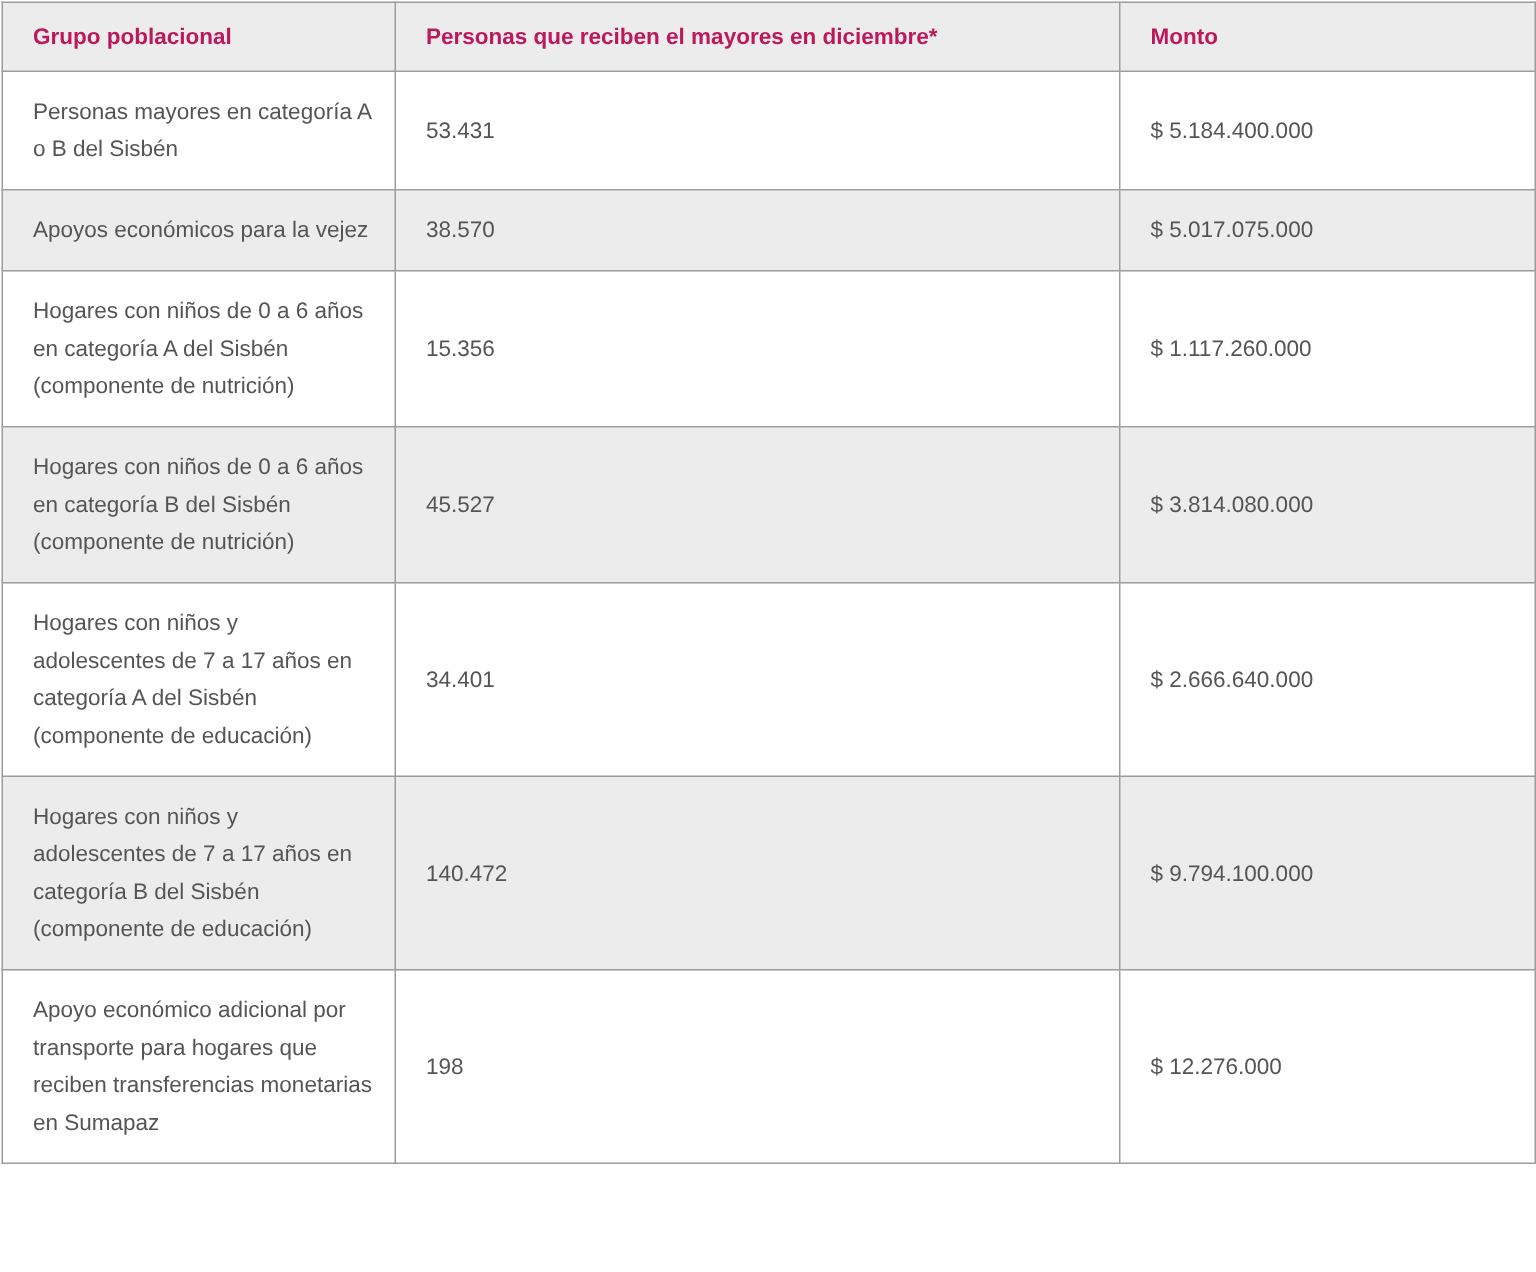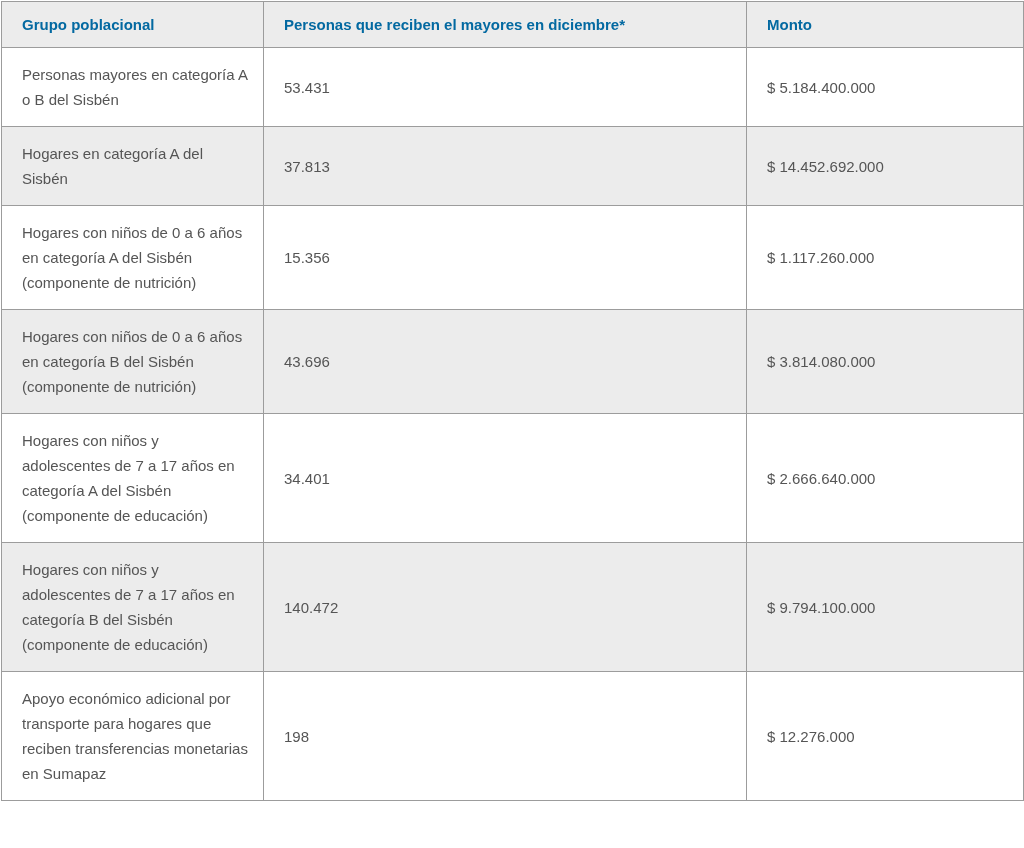--- a/index.html
+++ b/index.html
@@ -33,7 +33,7 @@
 
   table.data-table thead th {
     background: #ececec;
-    color: #0369a1;
+    color: #be185d;
     font-weight: bold;
     padding-top: 10px;
     padding-bottom: 10px;

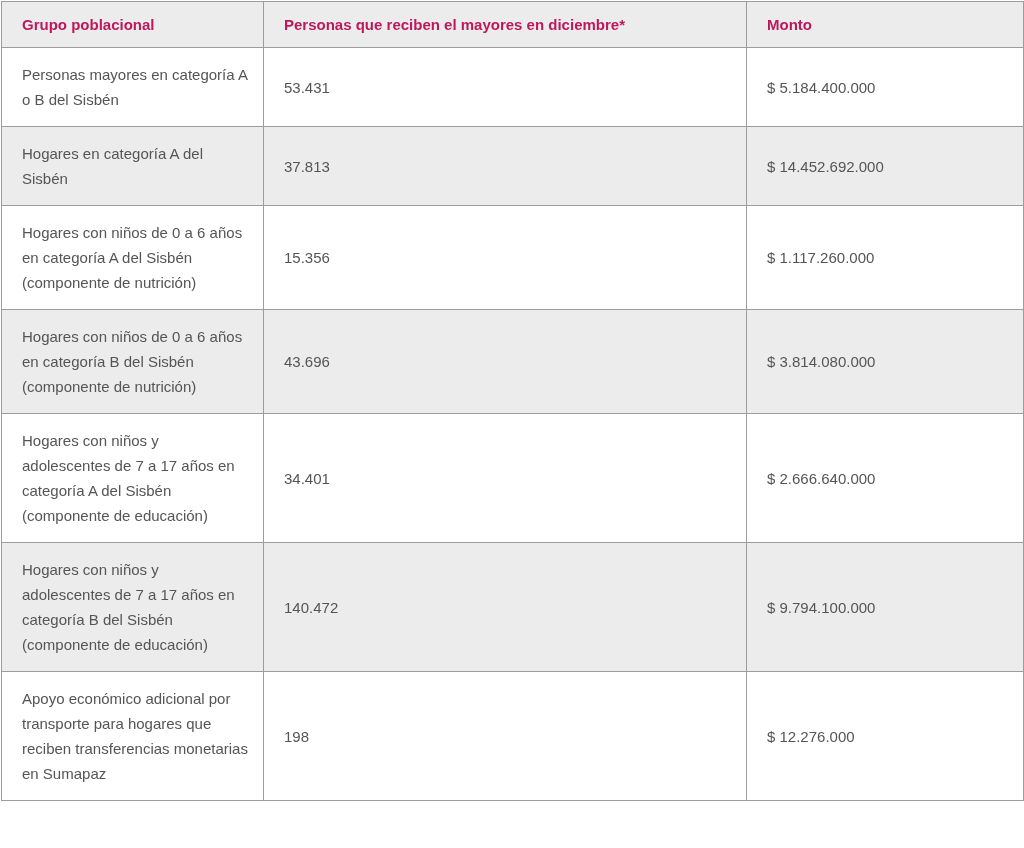--- a/index.html
+++ b/index.html
@@ -70,6 +70,11 @@
         <td>$ 5.184.400.000</td>
       </tr>
       <tr>
+        <td>Apoyos económicos para la vejez</td>
+        <td>38.570</td>
+        <td>$ 5.017.075.000</td>
+      </tr>
+      <tr>
         <td>Hogares en categoría A del Sisbén</td>
         <td>37.813</td>
         <td>$ 14.452.692.000</td>

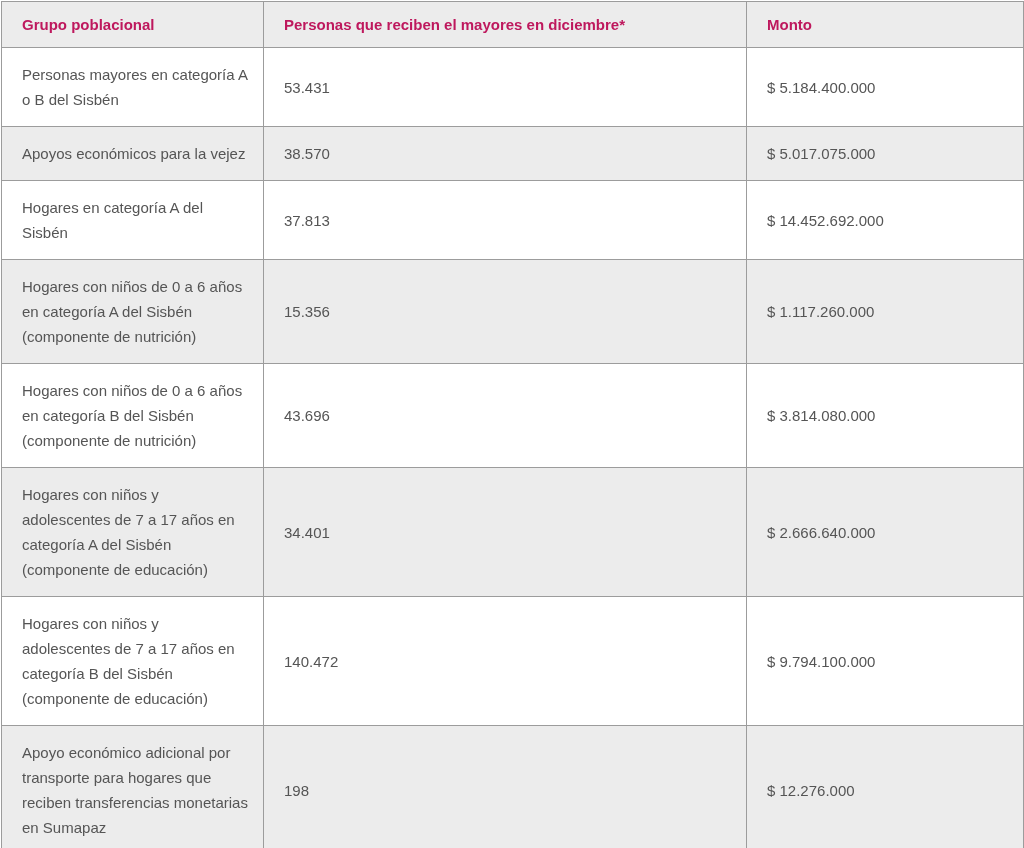--- a/index.html
+++ b/index.html
@@ -75,11 +75,6 @@
         <td>$ 5.017.075.000</td>
       </tr>
       <tr>
-        <td>Hogares en categoría A del Sisbén</td>
-        <td>37.813</td>
-        <td>$ 14.452.692.000</td>
-      </tr>
-      <tr>
         <td>Hogares con niños de 0 a 6 años en categoría A del Sisbén (componente de nutrición)</td>
         <td>15.356</td>
         <td>$ 1.117.260.000</td>

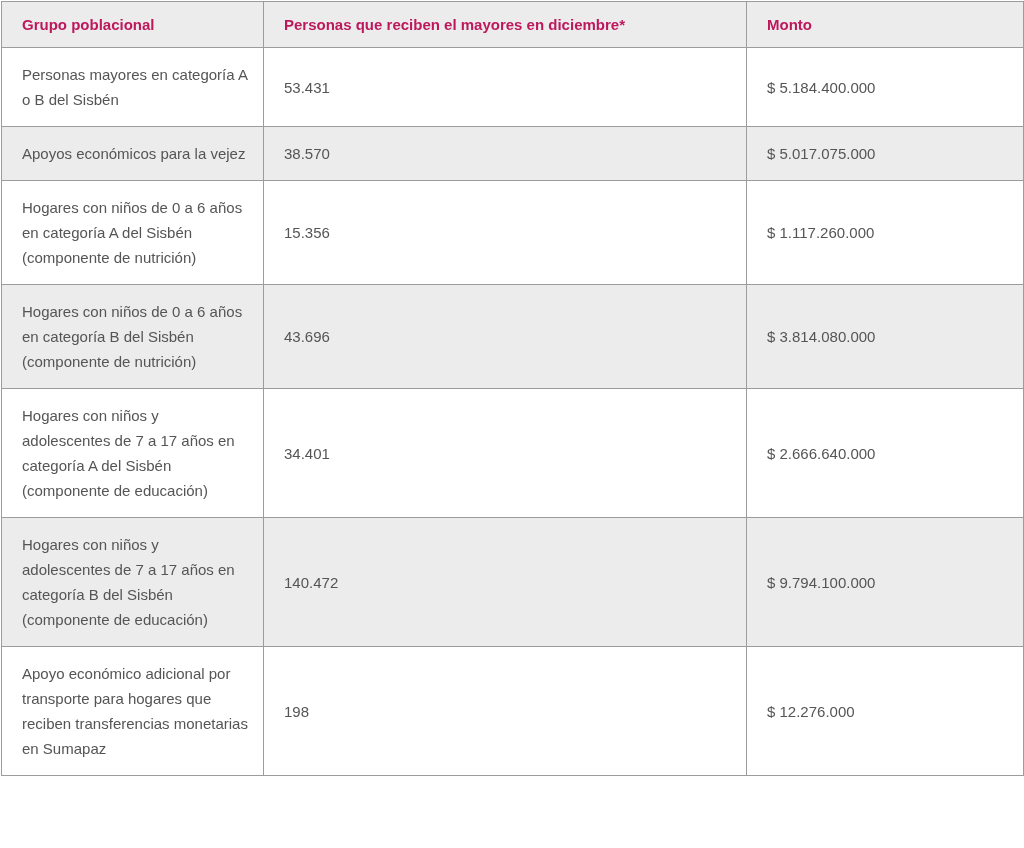--- a/index.html
+++ b/index.html
@@ -81,7 +81,7 @@
       </tr>
       <tr>
         <td>Hogares con niños de 0 a 6 años en categoría B del Sisbén (componente de nutrición)</td>
-        <td>43.696</td>
+        <td>45.527</td>
         <td>$ 3.814.080.000</td>
       </tr>
       <tr>

